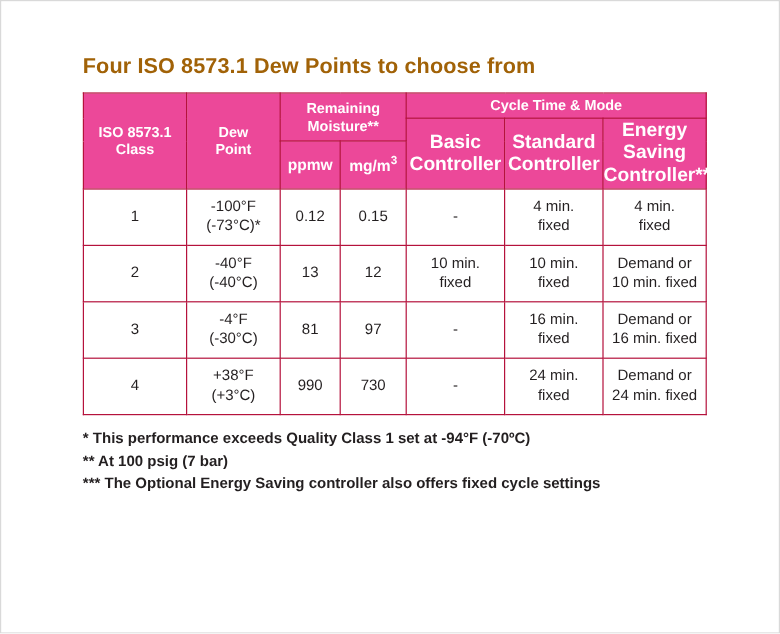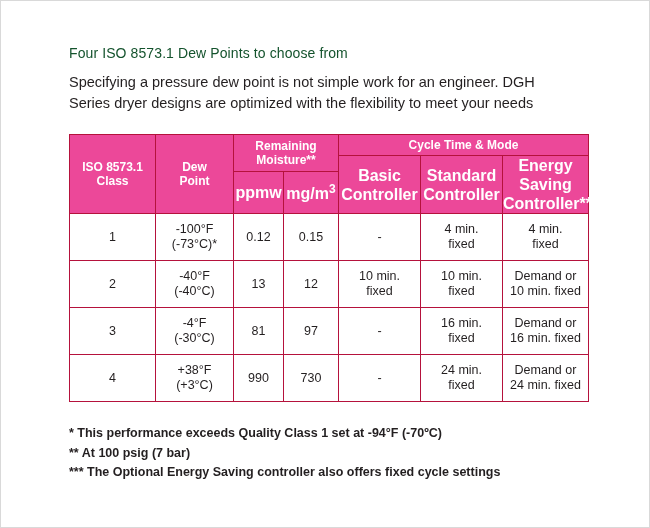--- a/index.html
+++ b/index.html
@@ -29,9 +29,9 @@
     width: 520px;
   }
   .title {
-    font-size: 14px;
-    font-weight: normal;
-    color: #14532d;
+    font-size: 18px;
+    font-weight: bold;
+    color: #a16207;
     letter-spacing: 0.1px;
     margin: 0 0 11px 0;
   }

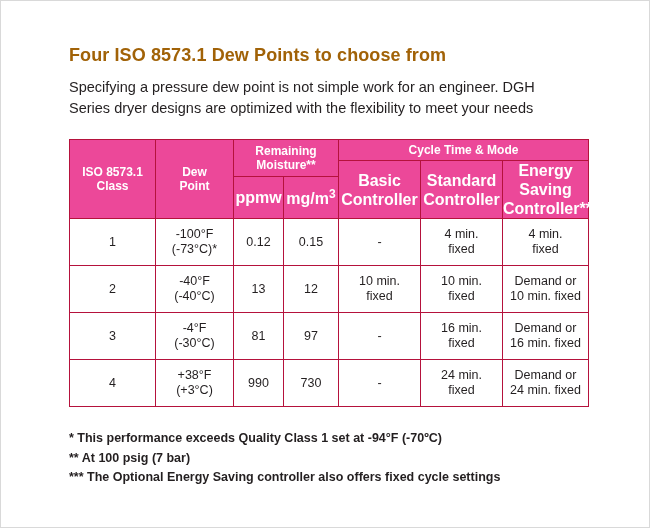--- a/index.html
+++ b/index.html
@@ -106,7 +106,6 @@
   <div class="content">
 
     <h1 class="title">Four ISO 8573.1 Dew Points to choose from</h1>
-    <p class="intro">Specifying a pressure dew point is not simple work for an engineer. DGH Series dryer designs are optimized with the flexibility to meet your needs</p>
 
     <table class="dew">
       <colgroup>

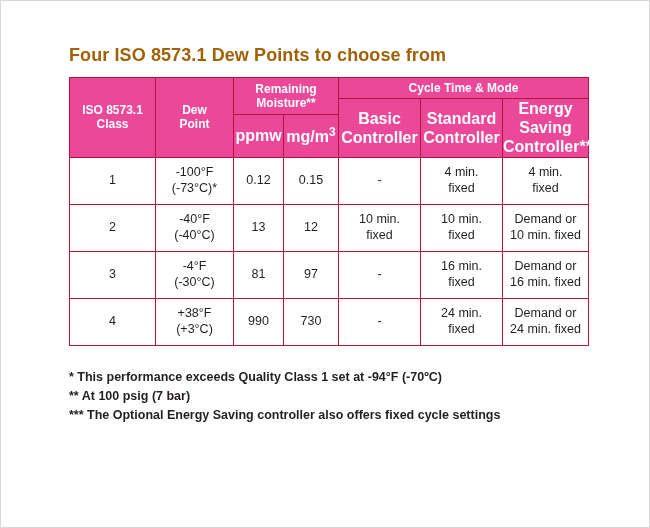--- a/index.html
+++ b/index.html
@@ -74,7 +74,7 @@
     margin-left: 48px;
   }
   thead th.small {
-    font-size: 16px;
+    font-size: 13px;
   }
   tbody td {
     color: #231f20;

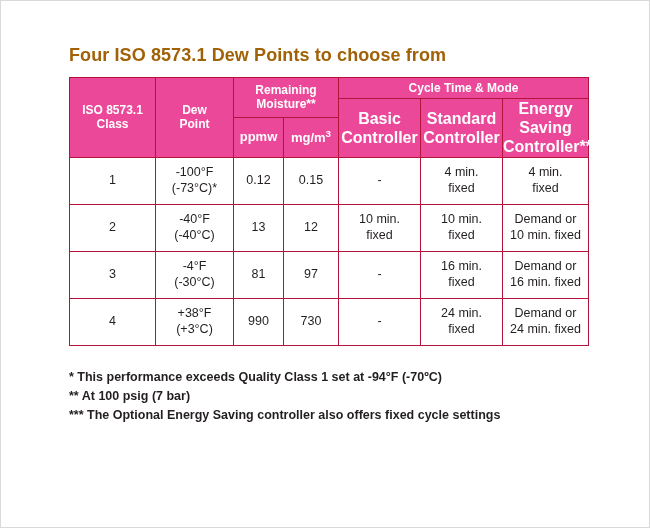--- a/index.html
+++ b/index.html
@@ -84,7 +84,7 @@
     font-size: 12.5px;
   }
   .notes {
-    margin-top: 22px;
+    margin-top: 10px;
     font-size: 12.5px;
     font-weight: bold;
     line-height: 1.55;

